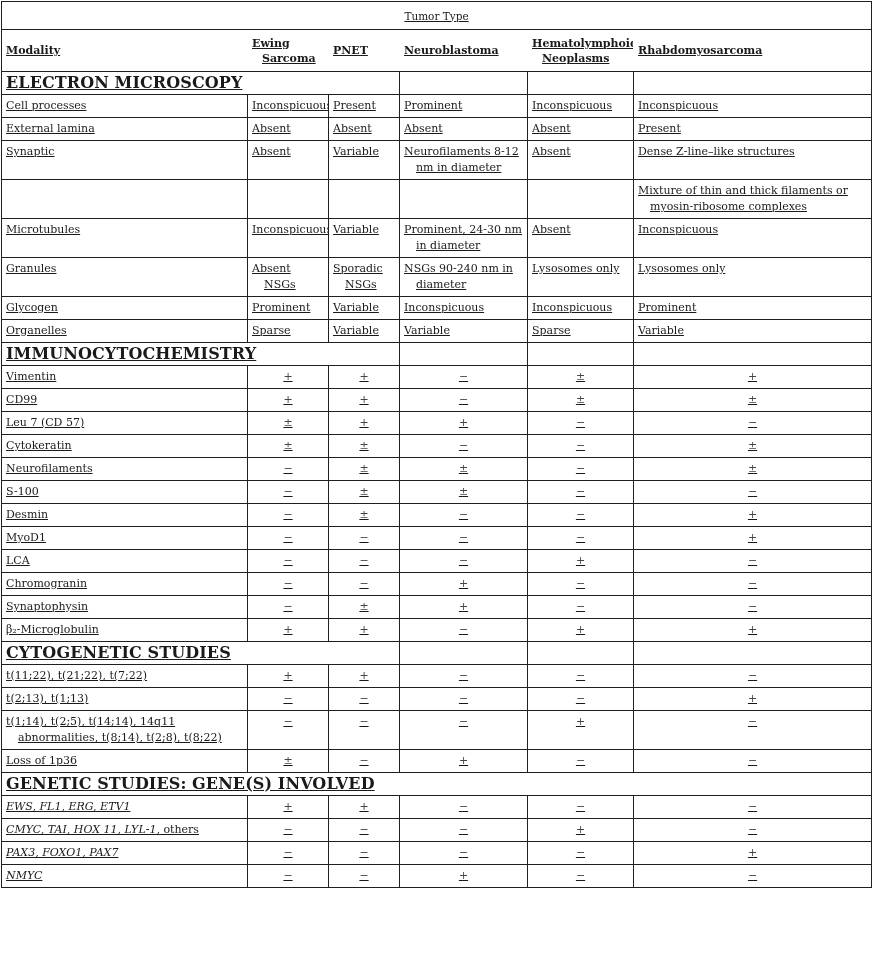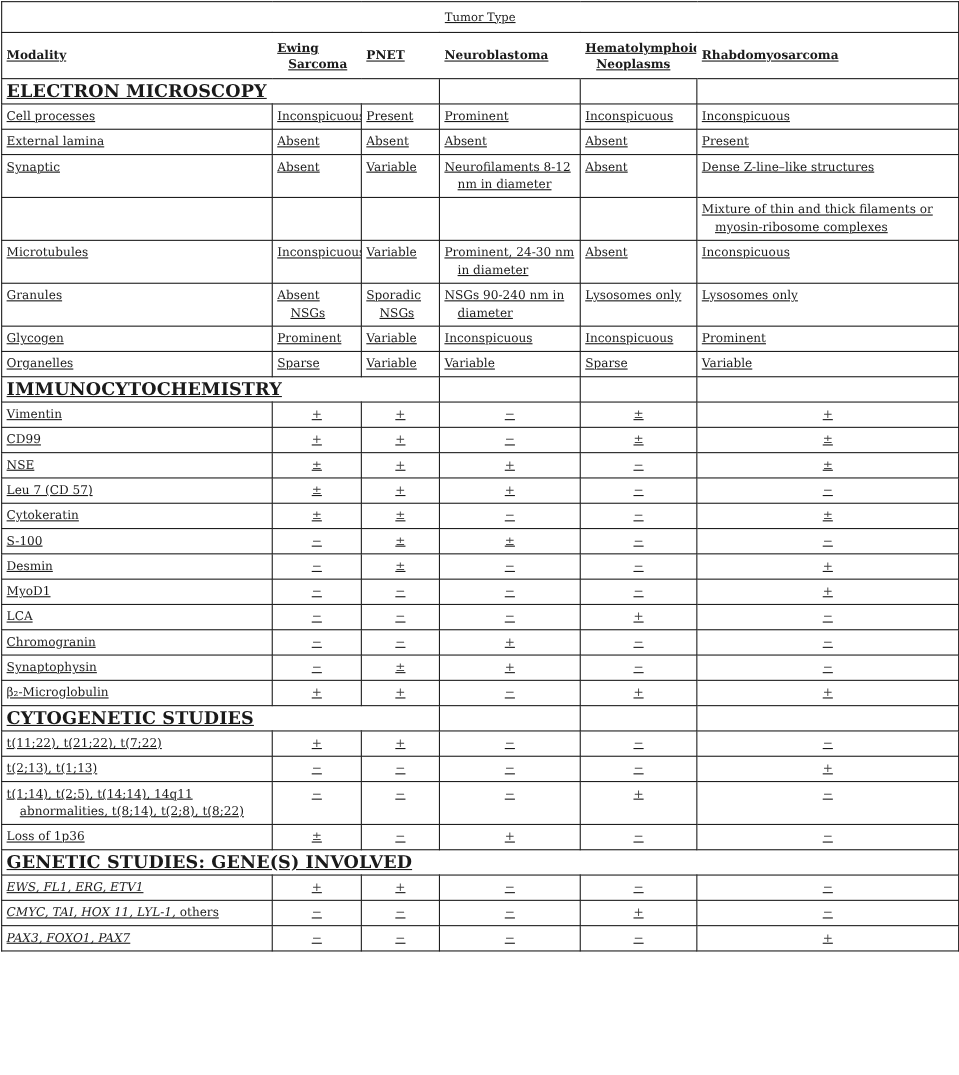--- a/index.html
+++ b/index.html
@@ -143,14 +143,6 @@
           <td class="c" style="color: rgb(68, 68, 68);">±</td>
         </tr>
         <tr class="r1">
-          <td class="hang">NSE</td>
-          <td class="c" style="color: rgb(68, 68, 68);">±</td>
-          <td class="c" style="color: rgb(68, 68, 68);">+</td>
-          <td class="c" style="color: rgb(68, 68, 68);">+</td>
-          <td class="c" style="color: rgb(68, 68, 68);">−</td>
-          <td class="c" style="color: rgb(68, 68, 68);">±</td>
-        </tr>
-        <tr class="r1">
           <td class="hang">Leu 7 (CD 57)</td>
           <td class="c" style="color: rgb(68, 68, 68);">±</td>
           <td class="c" style="color: rgb(68, 68, 68);">+</td>

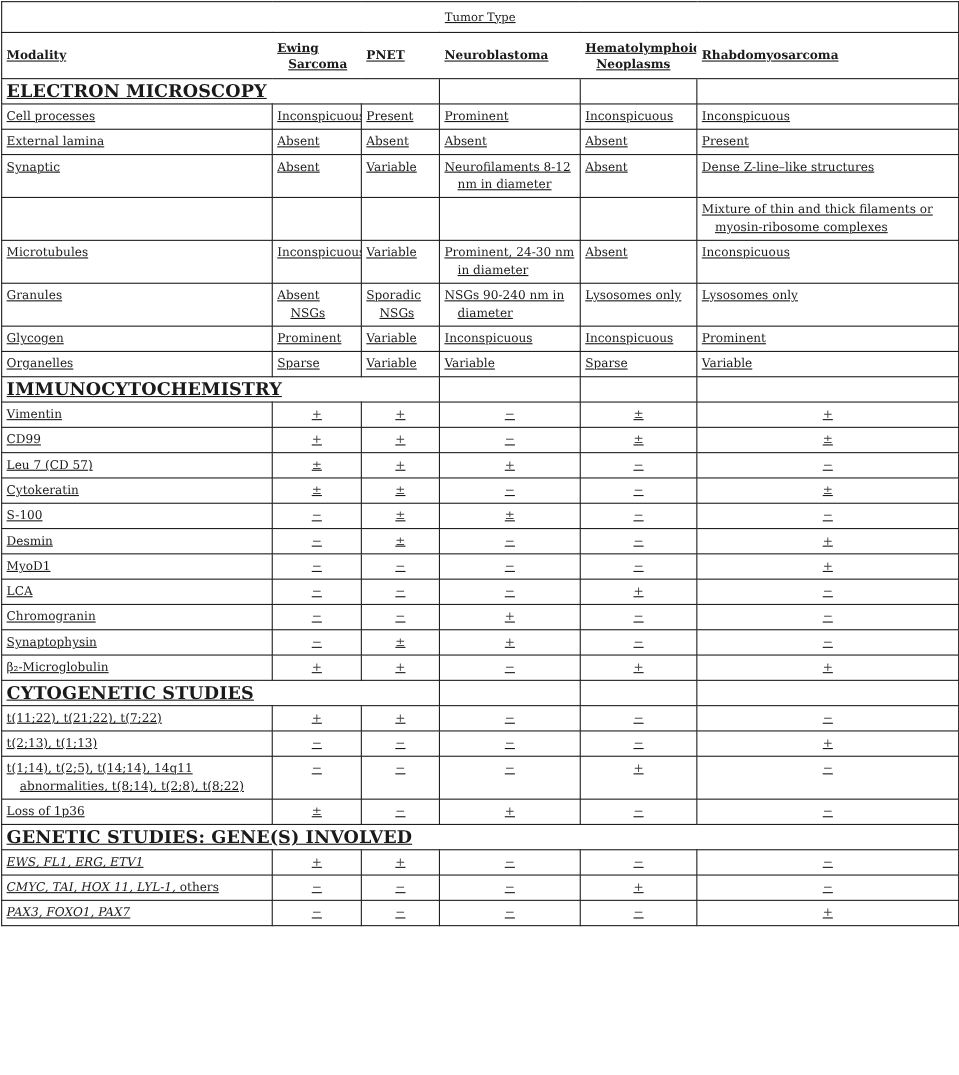--- a/index.html
+++ b/index.html
@@ -159,6 +159,14 @@
           <td class="c" style="color: rgb(68, 68, 68);">±</td>
         </tr>
         <tr class="r1">
+          <td class="hang">Neurofilaments</td>
+          <td class="c" style="color: rgb(68, 68, 68);">−</td>
+          <td class="c" style="color: rgb(68, 68, 68);">±</td>
+          <td class="c" style="color: rgb(68, 68, 68);">±</td>
+          <td class="c" style="color: rgb(68, 68, 68);">−</td>
+          <td class="c" style="color: rgb(68, 68, 68);">±</td>
+        </tr>
+        <tr class="r1">
           <td class="hang">S-100</td>
           <td class="c" style="color: rgb(68, 68, 68);">−</td>
           <td class="c" style="color: rgb(68, 68, 68);">±</td>

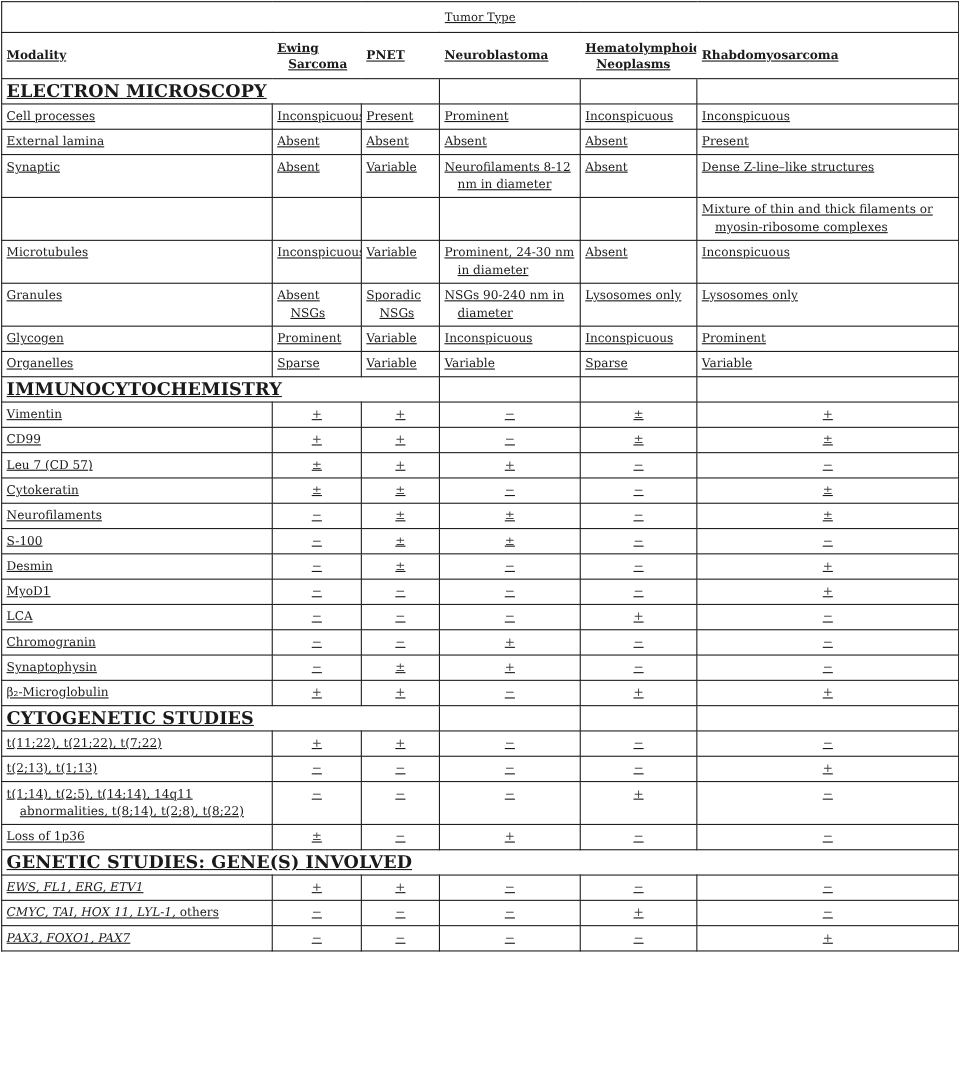--- a/index.html
+++ b/index.html
@@ -287,6 +287,14 @@
           <td class="c" style="color: rgb(68, 68, 68);">−</td>
           <td class="c" style="color: rgb(68, 68, 68);">+</td>
         </tr>
+        <tr class="r1">
+          <td class="hang ital">NMYC</td>
+          <td class="c" style="color: rgb(68, 68, 68);">−</td>
+          <td class="c" style="color: rgb(68, 68, 68);">−</td>
+          <td class="c" style="color: rgb(68, 68, 68);">+</td>
+          <td class="c" style="color: rgb(68, 68, 68);">−</td>
+          <td class="c" style="color: rgb(68, 68, 68);">−</td>
+        </tr>
       </tbody>
   </table>
 </div>

